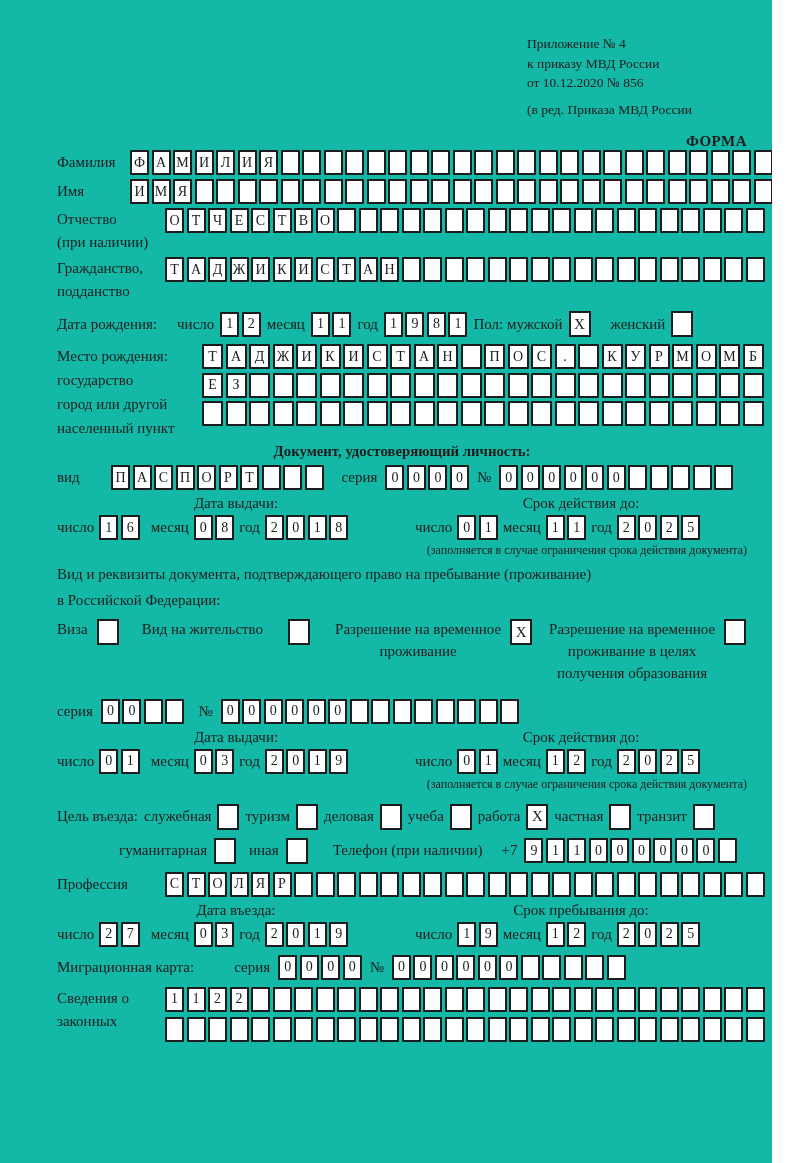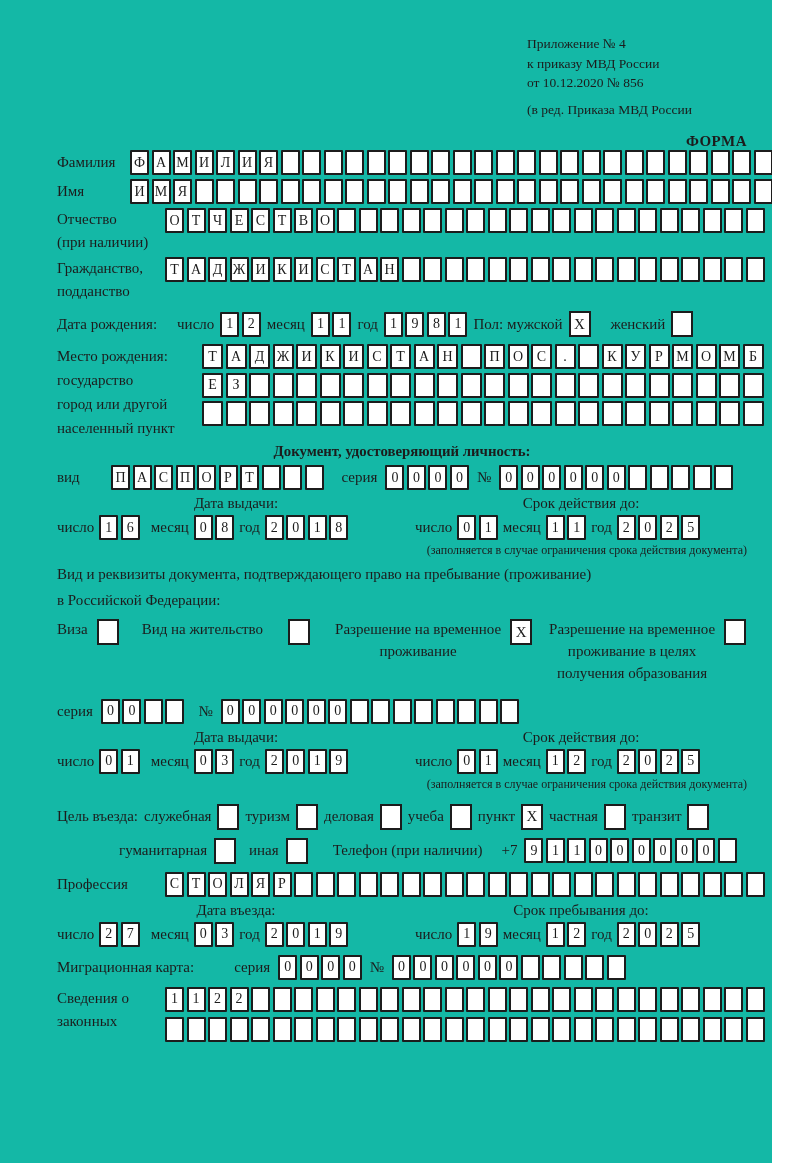--- a/index.html
+++ b/index.html
@@ -549,7 +549,7 @@
     <span class="checkbox"></span>
     <span>учеба</span>
     <span class="checkbox"></span>
-    <span>пункт</span>
+    <span>работа</span>
     <span class="checkbox">X</span>
     <span>частная</span>
     <span class="checkbox"></span>

